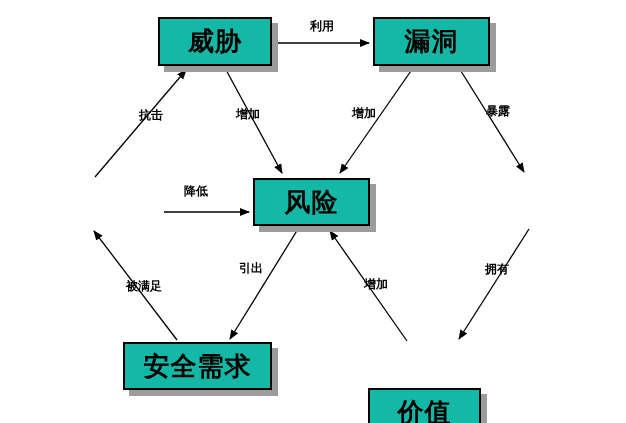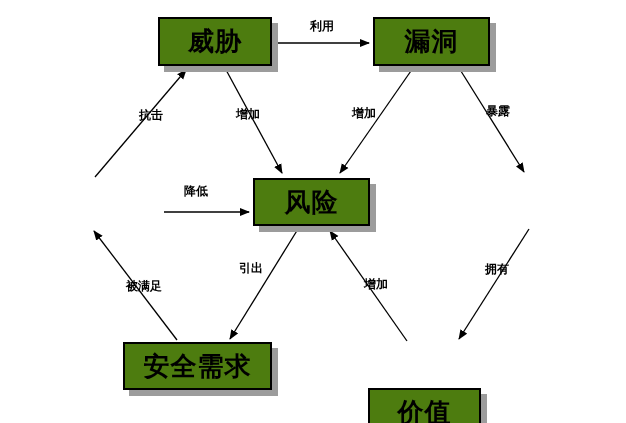--- a/index.html
+++ b/index.html
@@ -24,7 +24,7 @@
   .node {
     position: absolute;
     box-sizing: border-box;
-    background: #4d7c0f;
+    background: #14b8a6;
     border: 2px solid #000000;
     box-shadow: 6px 6px 0 #9c9c9c;
     display: flex;

